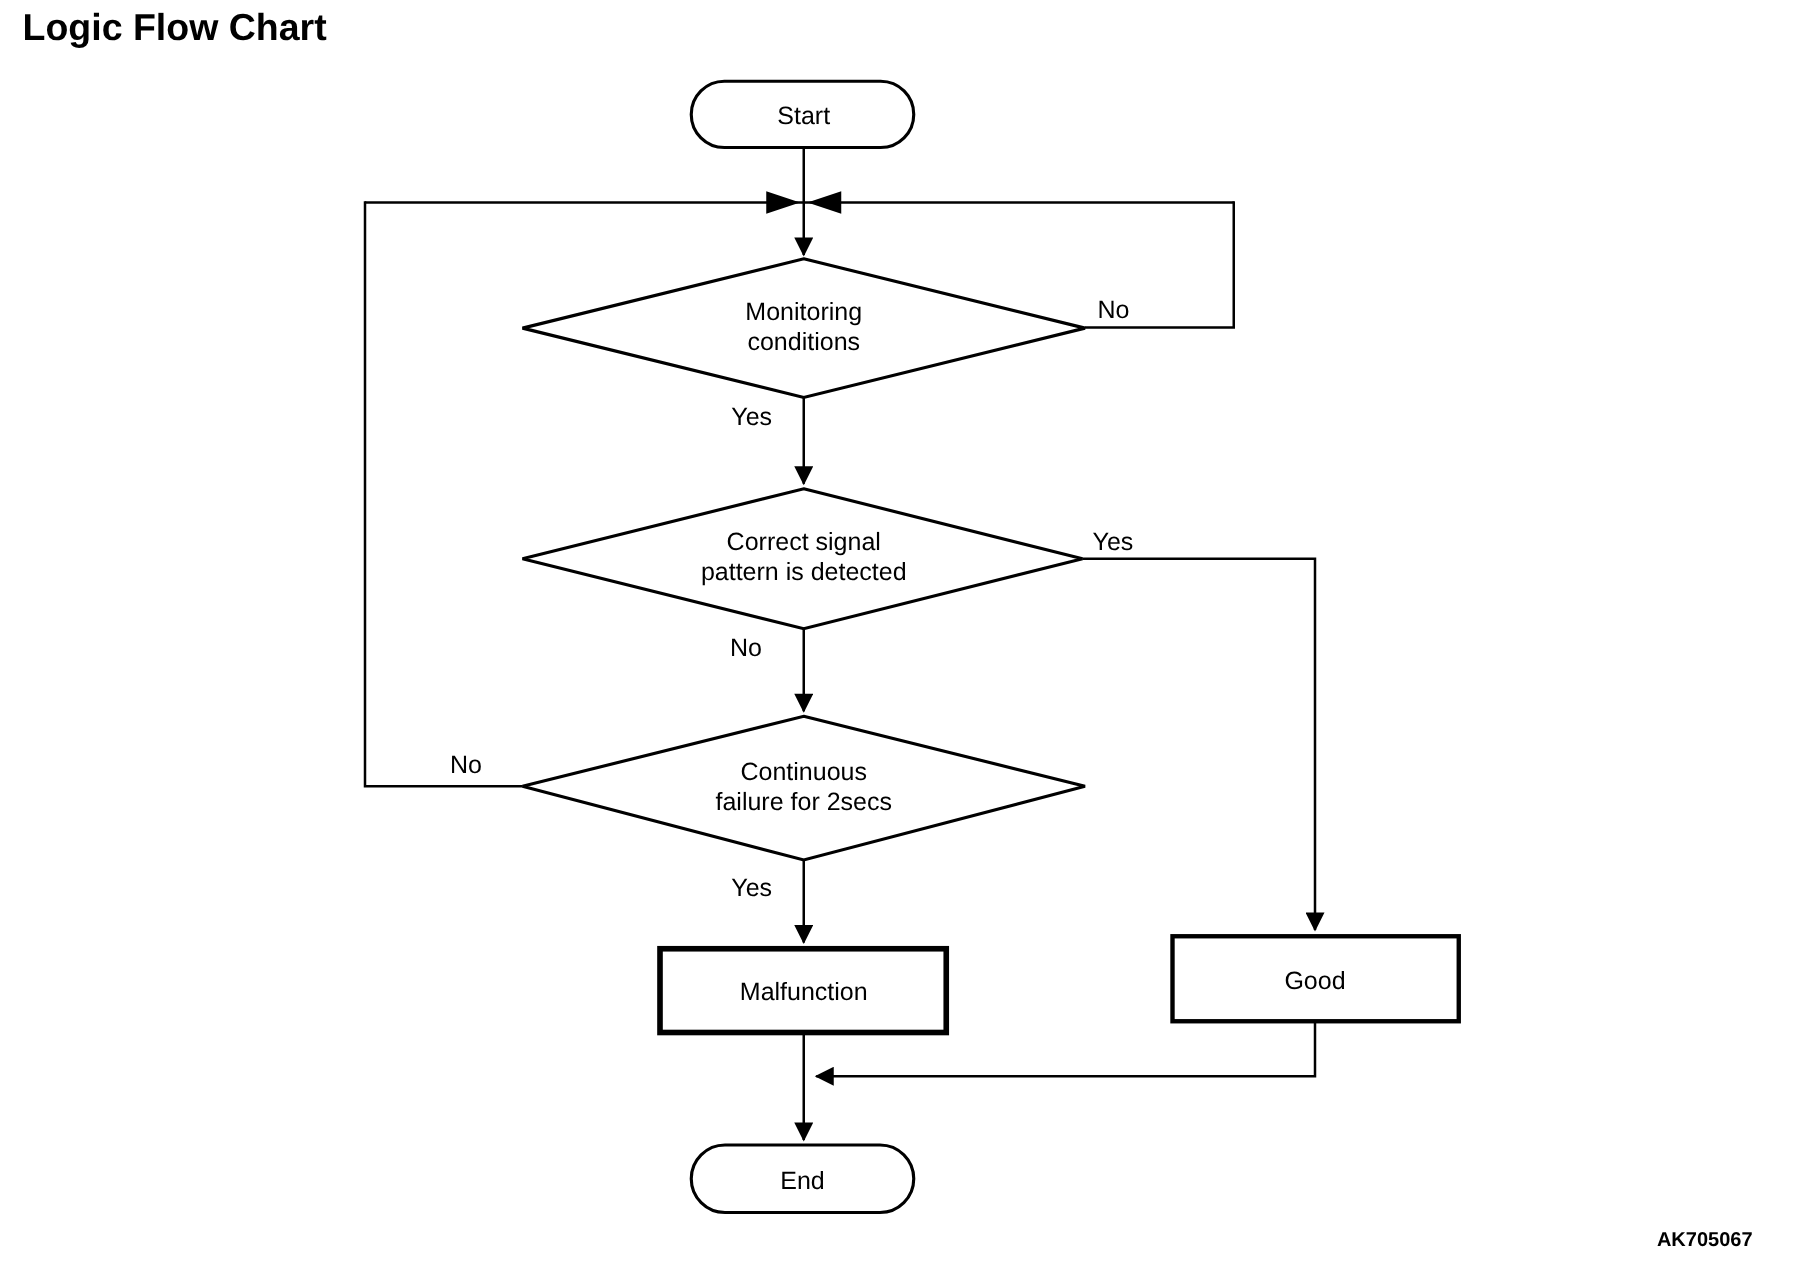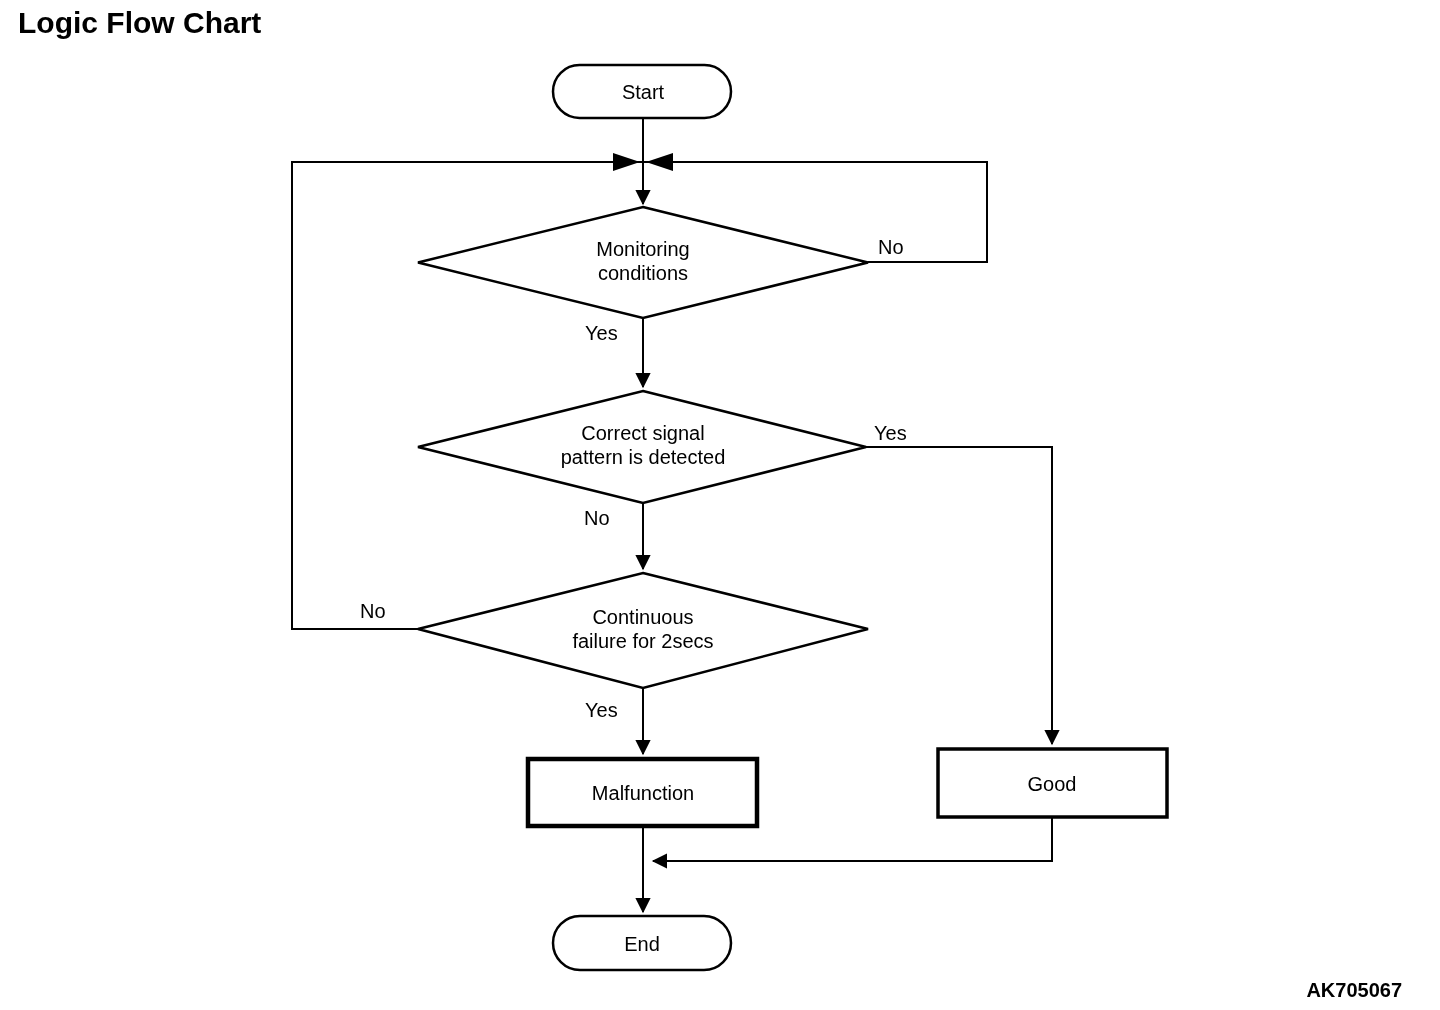--- a/index.html
+++ b/index.html
@@ -28,7 +28,7 @@
     position: absolute;
     right: 38px;
     bottom: 8px;
-    font-size: 20px;
+    font-size: 16px;
     font-weight: bold;
     color: #000000;
   }

